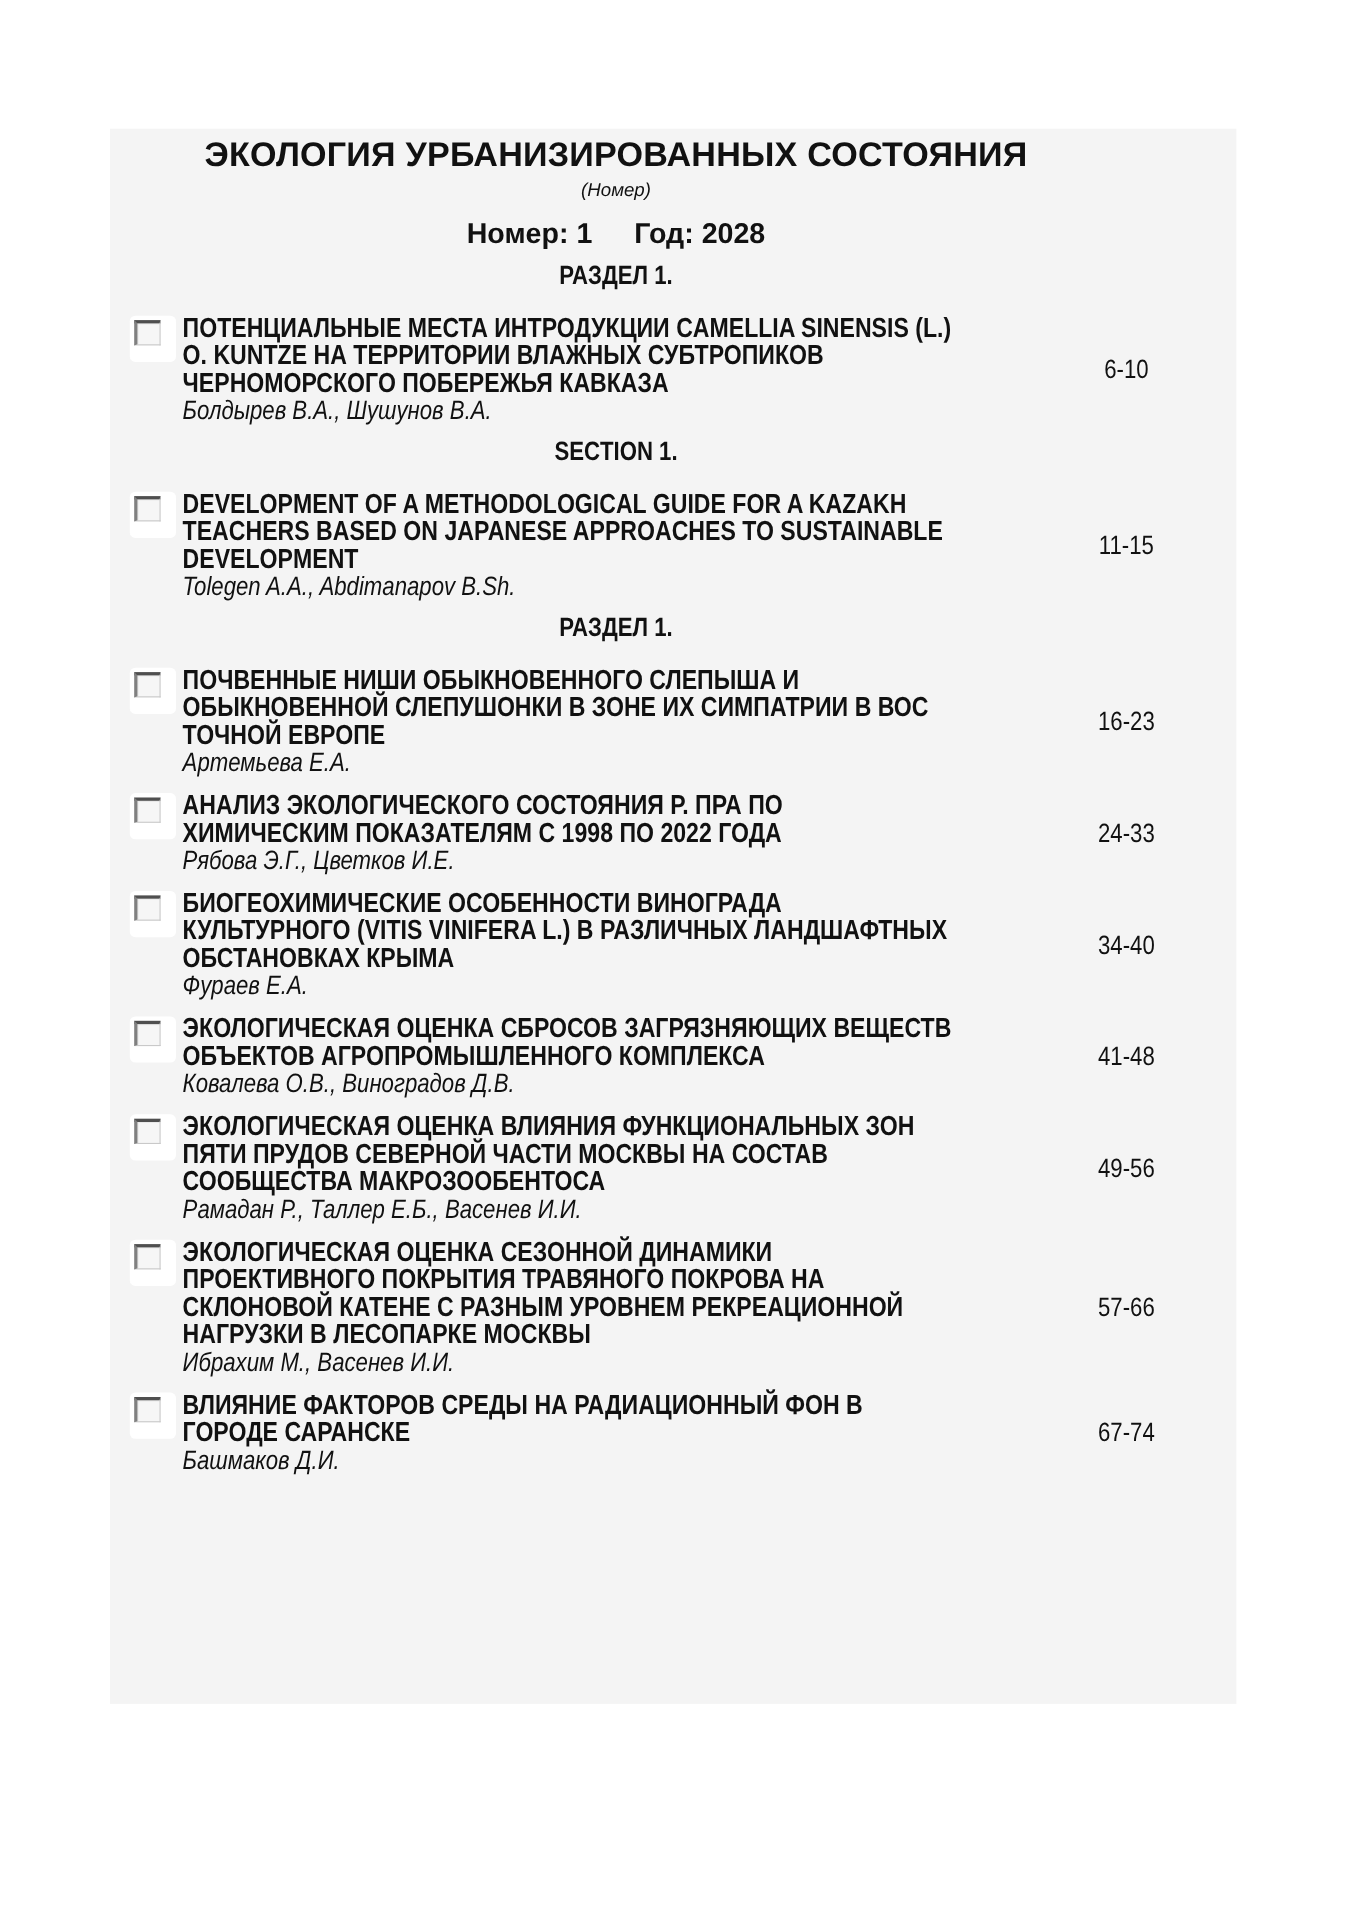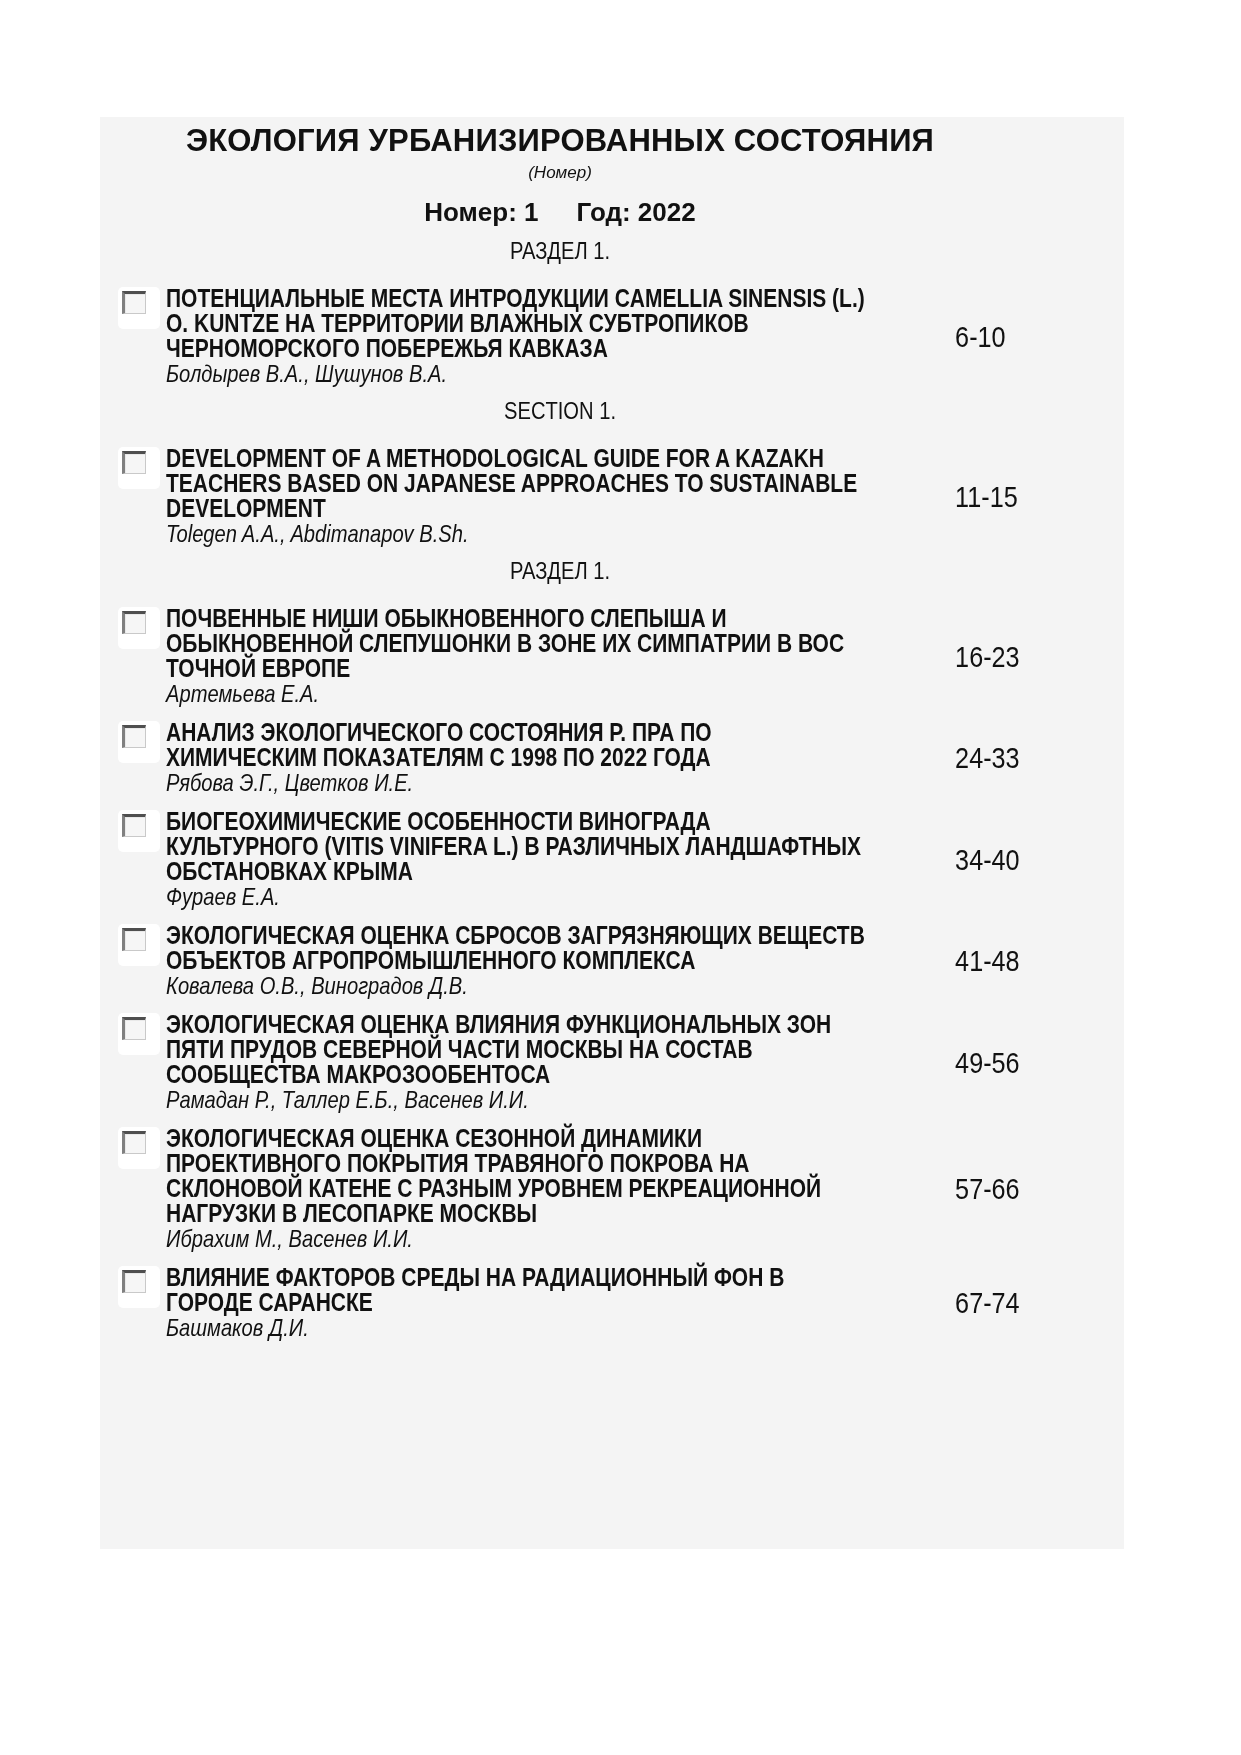--- a/index.html
+++ b/index.html
@@ -92,7 +92,7 @@
 
   <h1 class="journal-title">ЭКОЛОГИЯ УРБАНИЗИРОВАННЫХ СОСТОЯНИЯ</h1>
   <div class="journal-city">(Номер)</div>
-  <div class="issue-line"><span>Номер: 1</span><span class="year">Год: 2022</span></div>
+  <div class="issue-line"><span>Номер: 1</span><span class="year">Год: 2028</span></div>
 
   <div class="section-heading">
     <div class="cond-center">РАЗДЕЛ 1.</div>

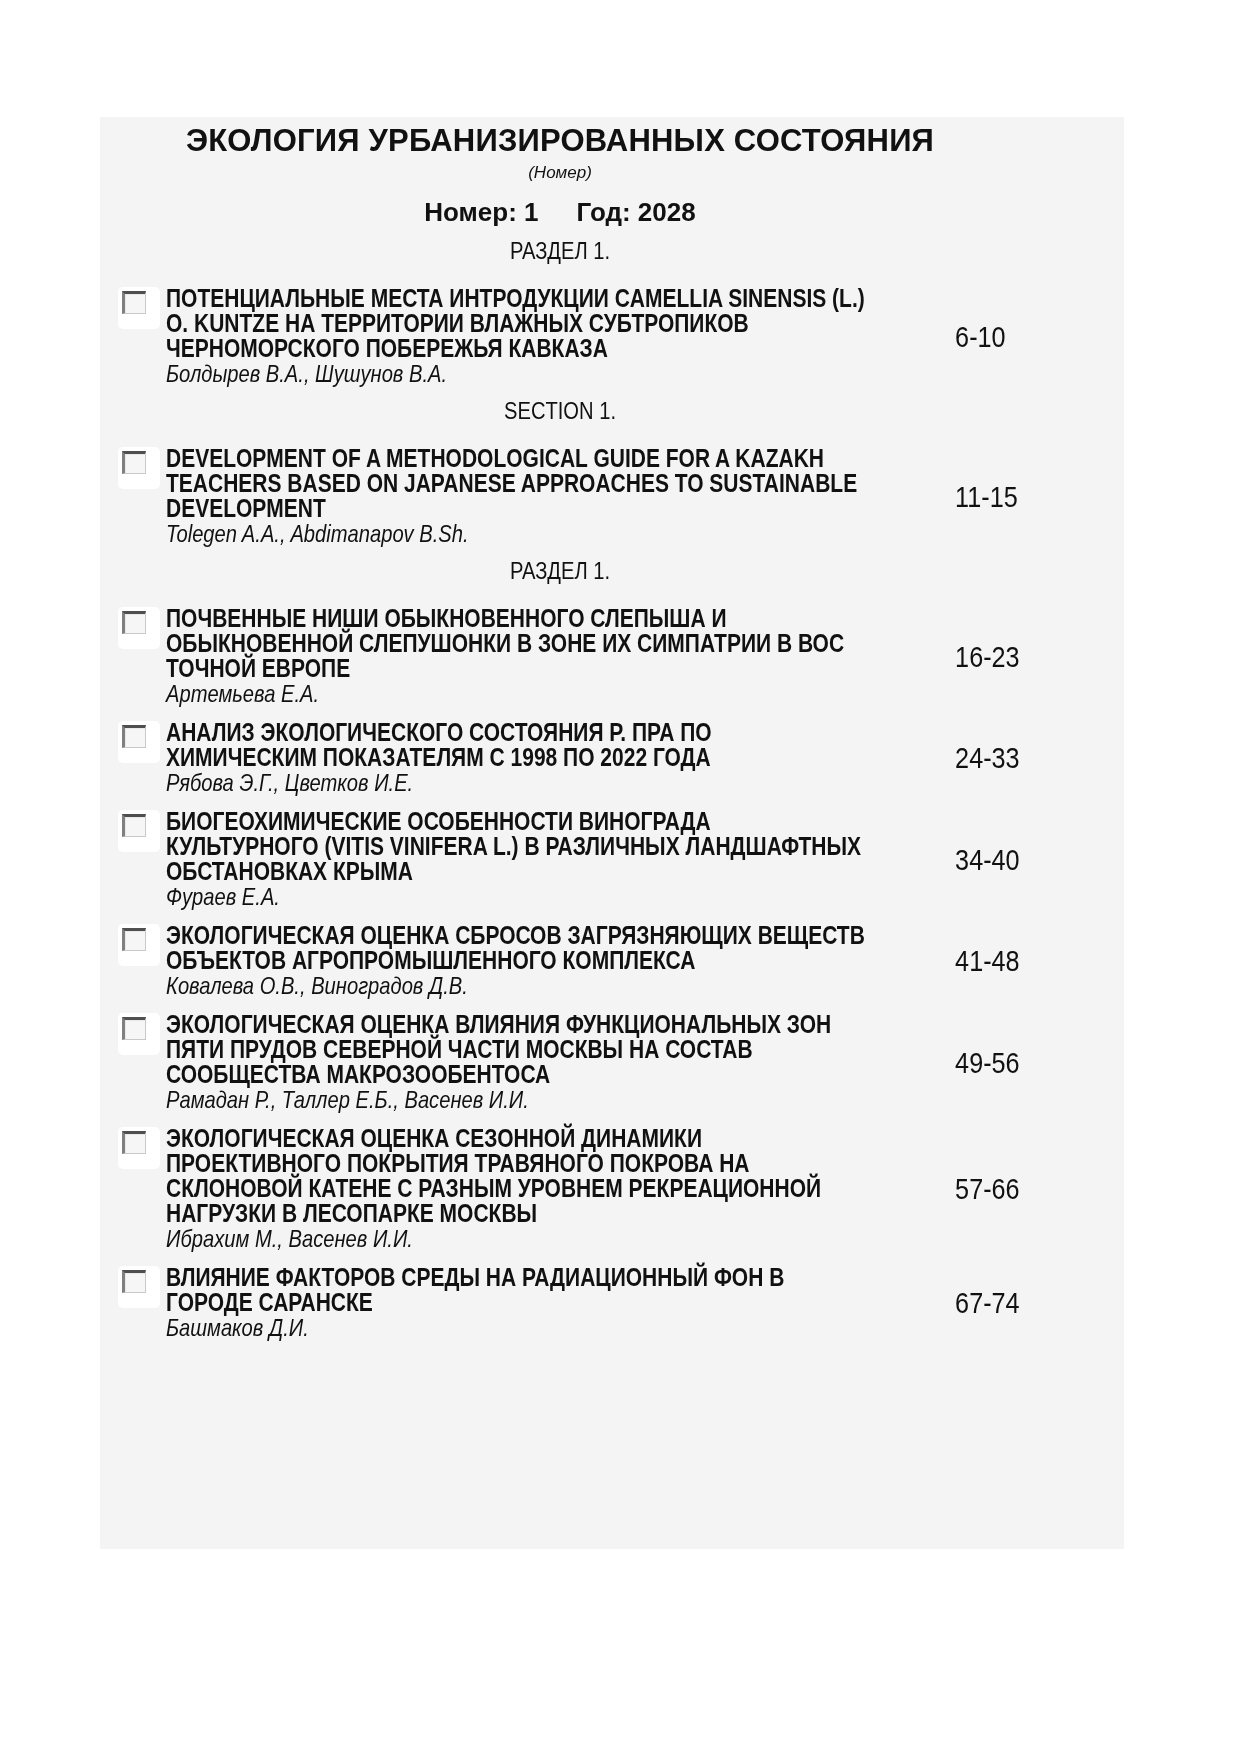--- a/index.html
+++ b/index.html
@@ -40,7 +40,7 @@
   .section-heading {
     margin:14px 164px 24px 60px;
     text-align:center;
-    font-size:24px; font-weight:normal; line-height:22px;
+    font-size:24px; font-weight:bold; line-height:22px;
   }
   
   .article-row {

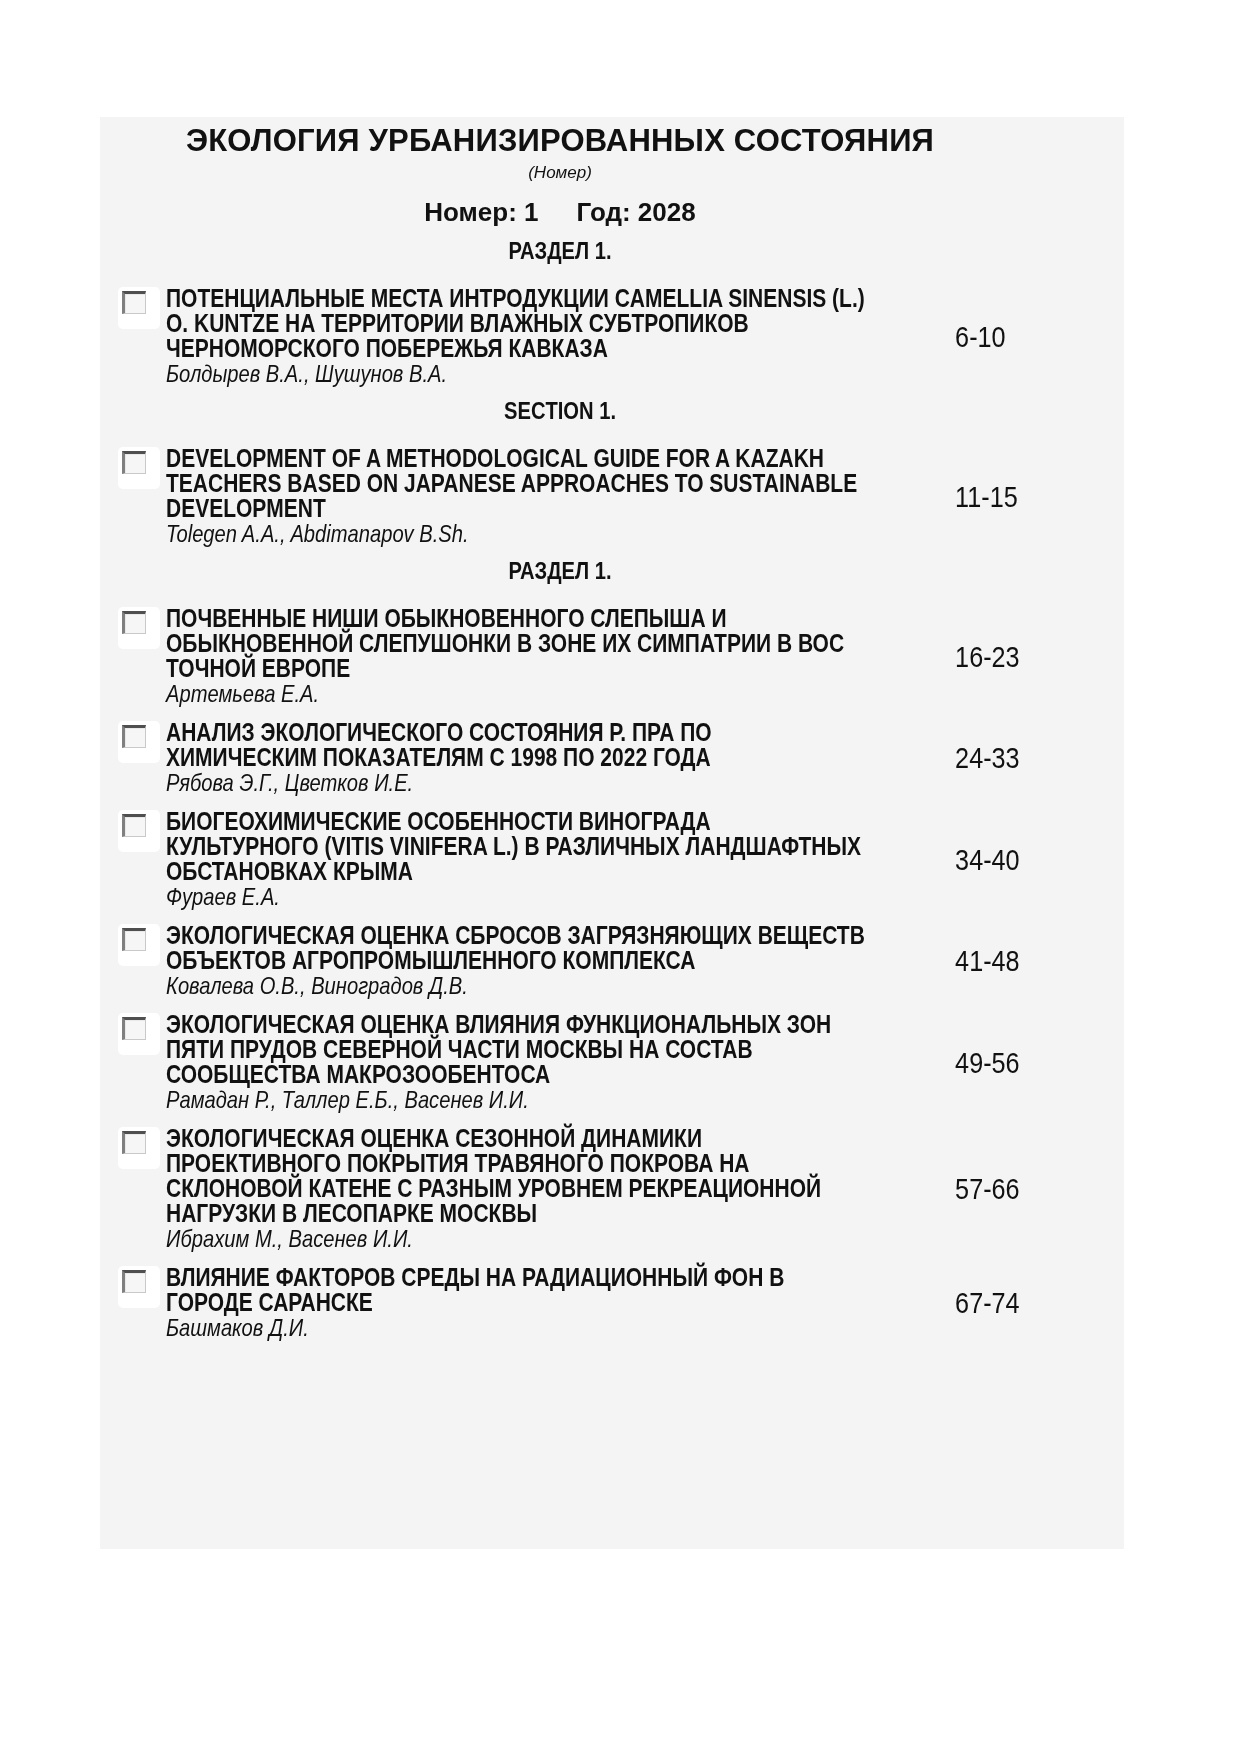--- a/index.html
+++ b/index.html
@@ -80,9 +80,9 @@
   .pages-col {
     flex:none; width:164px;
     align-self:center;
-    text-align:left;
+    text-align:center;
     padding-right:18px;
-    font-size:30px; line-height:25px;
+    font-size:24px; line-height:25px;
   }
 </style>
 </head>

